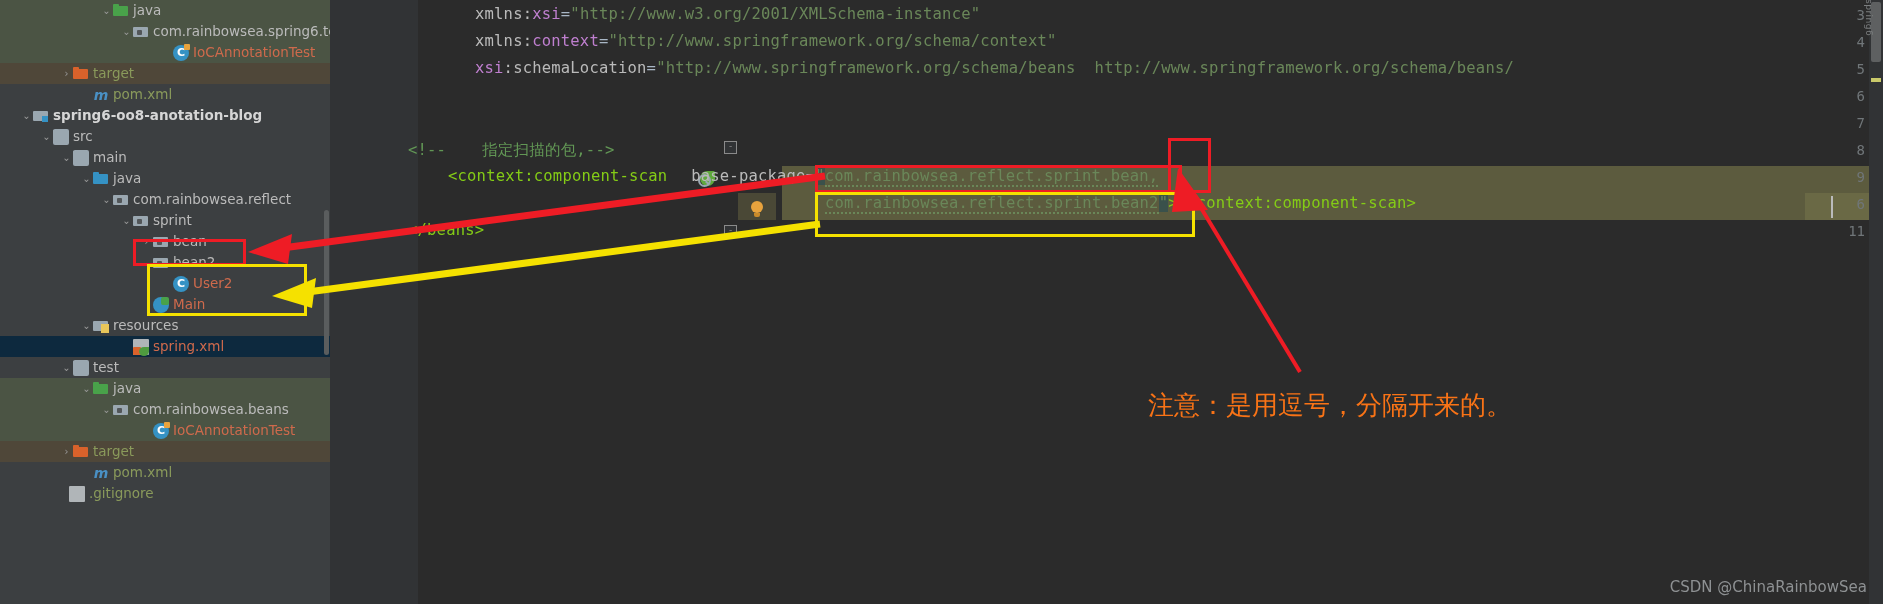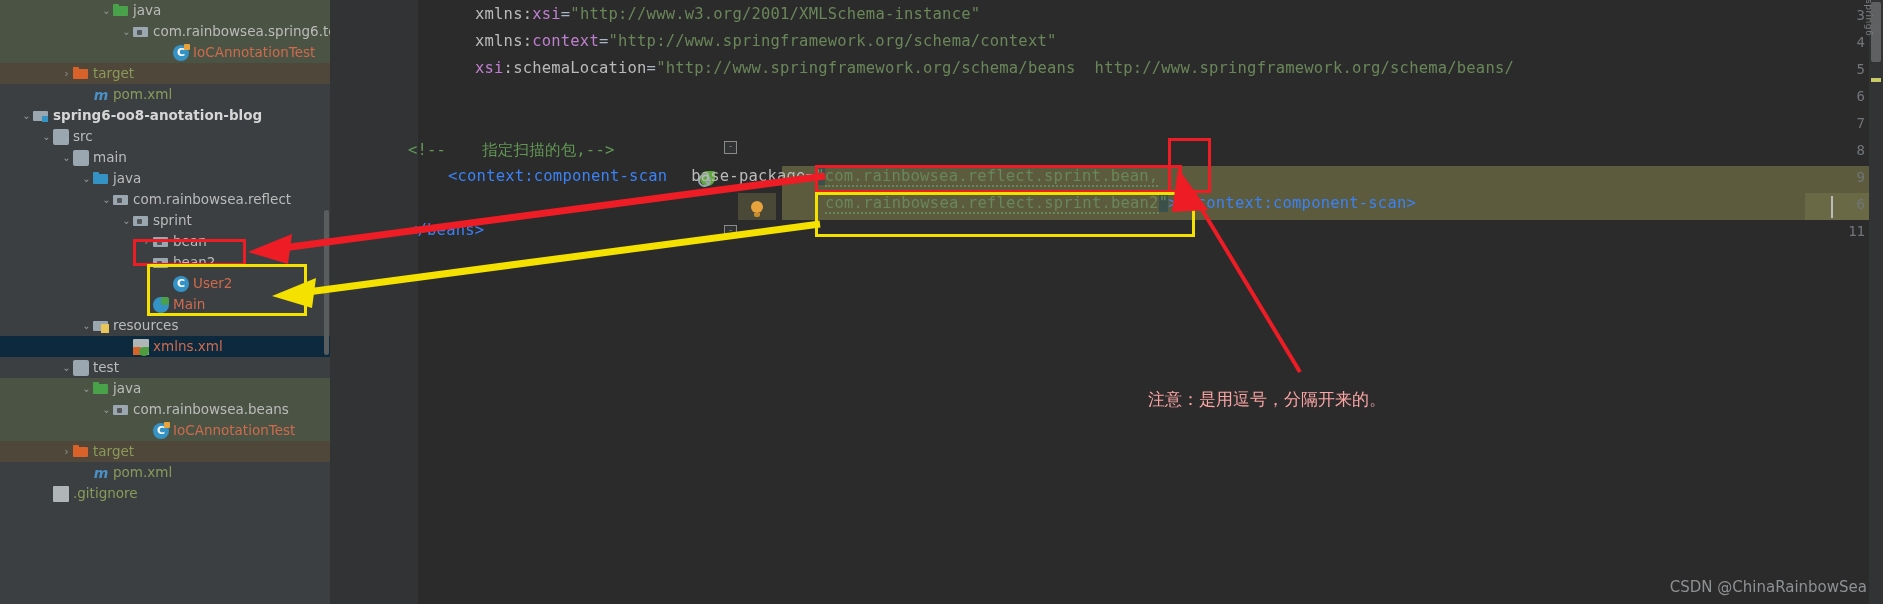--- a/index.html
+++ b/index.html
@@ -79,7 +79,7 @@
   .str{color:#6a8759;}
   .cmt{color:#629755;}
   .punct{color:#a9b7c6;}
-  .cs-name{color:#3b82f6;text-align:right;}
+  .cs-name{color:#84cc16;text-align:right;}
   .squig{border-bottom:2px dotted #6a8759;}
 
   

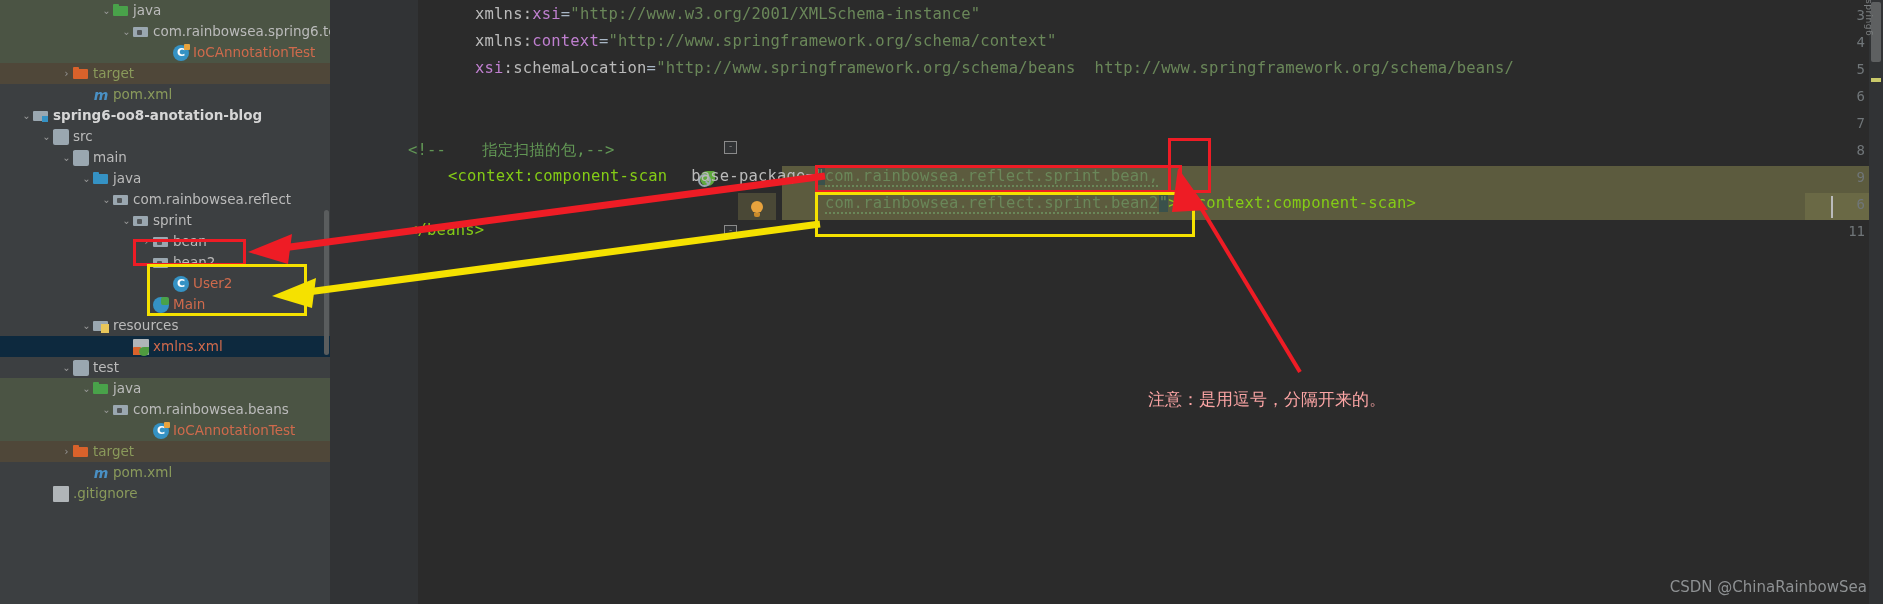--- a/index.html
+++ b/index.html
@@ -214,7 +214,7 @@
         <div class="trow sel" style="padding-left: 120px;">
           <span class="twig"></span>
           <span class="ico i-xml"></span>
-          <span class="lbl red-txt">xmlns.xml</span>
+          <span class="lbl red-txt">spring.xml</span>
         </div>
         <div class="trow" style="padding-left: 60px;">
           <span class="twig">⌄</span>

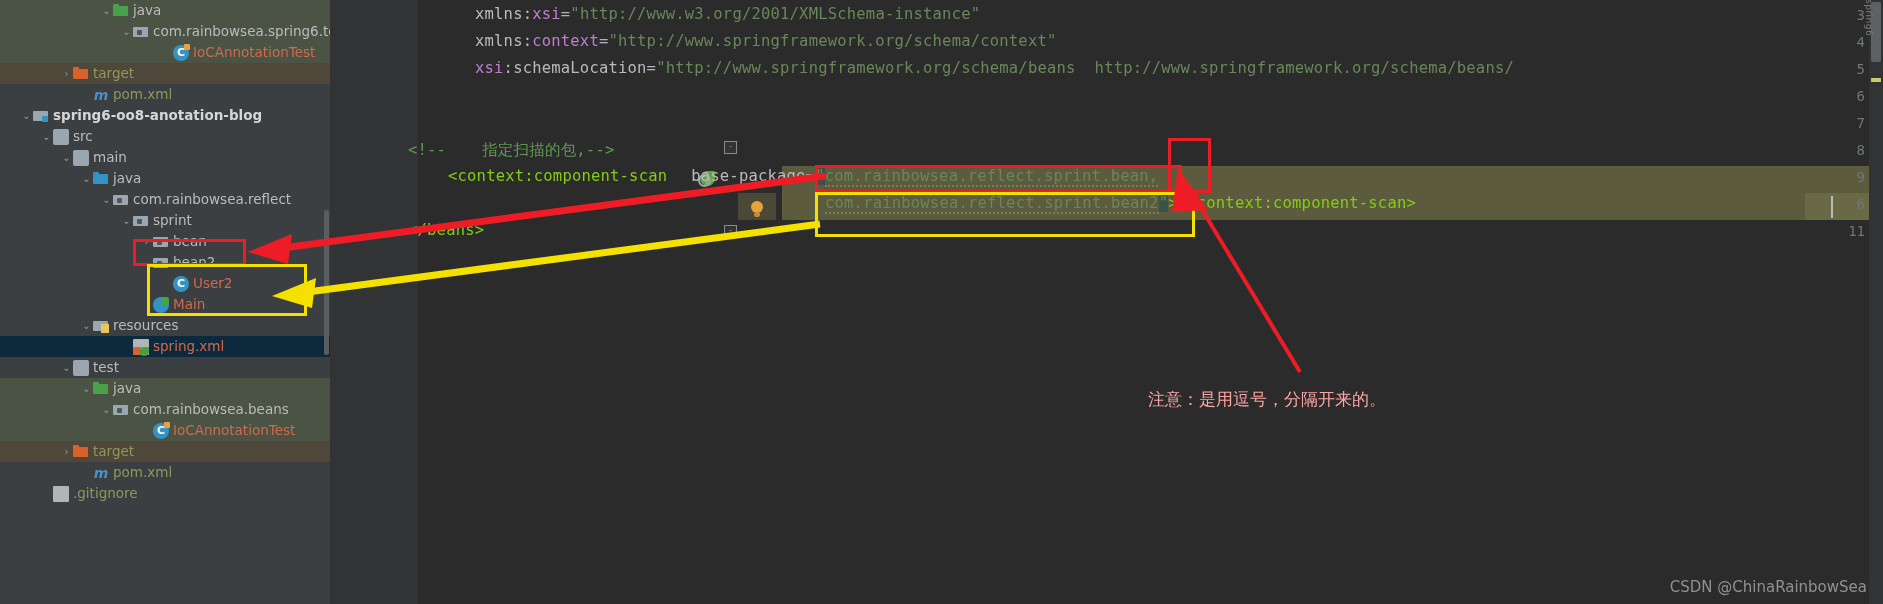--- a/index.html
+++ b/index.html
@@ -116,7 +116,7 @@
   svg.ann-svg{position:absolute;left:0;top:0;width:1883px;height:604px;pointer-events:none;overflow:visible;}
   #note{
     position:absolute;left:1148px;top:388px;
-    font-size:17px;color:#fca5a5;white-space:nowrap;
+    font-size:26px;color:#f97316;white-space:nowrap;
     font-family:"DejaVu Sans","Liberation Sans",sans-serif;
   }
   #watermark{

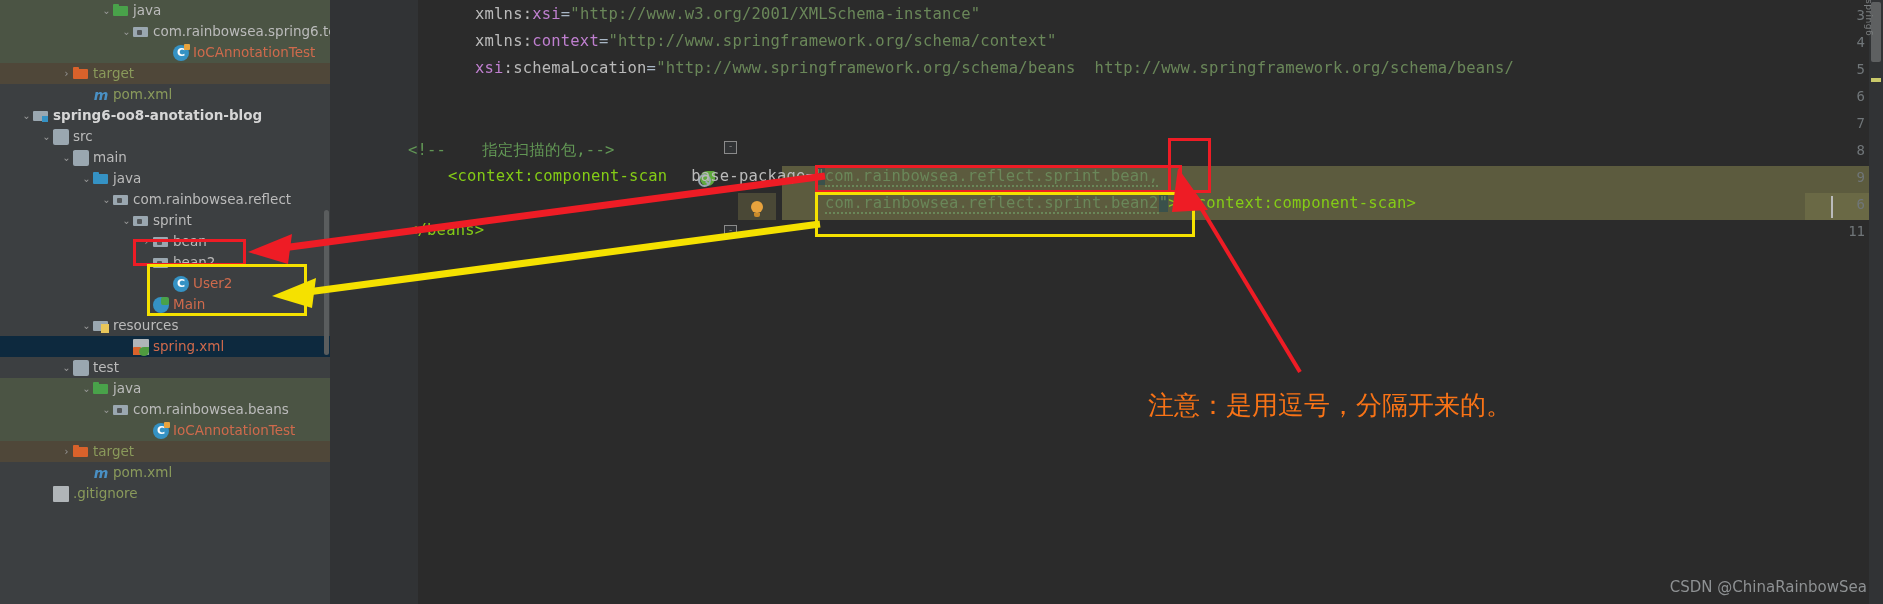--- a/index.html
+++ b/index.html
@@ -246,7 +246,7 @@
           <span class="ico i-maven">m</span>
           <span class="lbl green-txt">pom.xml</span>
         </div>
-        <div class="trow" style="padding-left: 40px;">
+        <div class="trow" style="padding-left: 40px; margin-left: 16px;">
           <span class="twig"></span>
           <span class="ico i-git"></span>
           <span class="lbl green-txt">.gitignore</span>

